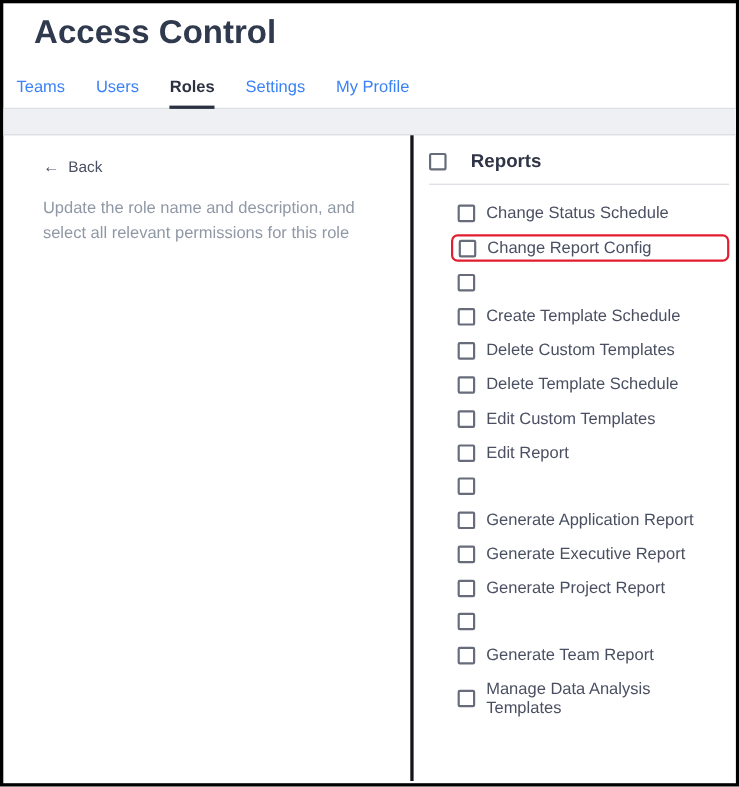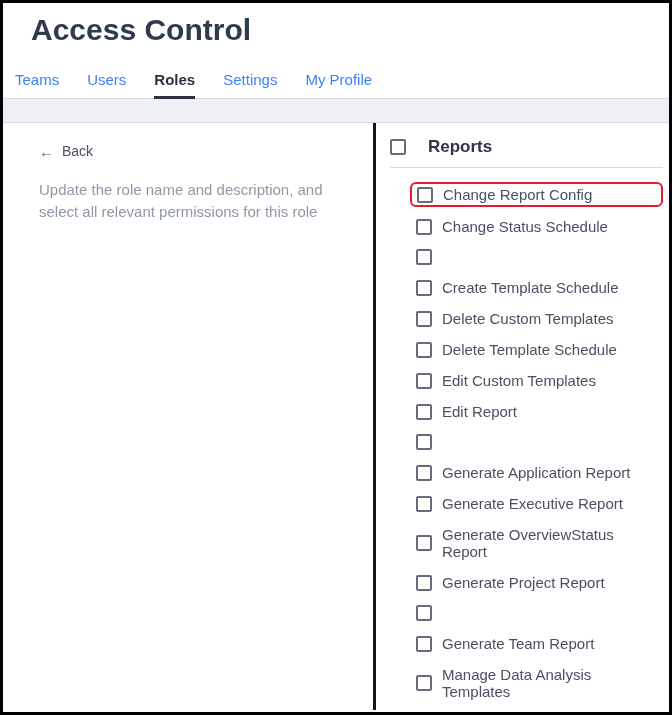--- a/index.html
+++ b/index.html
@@ -157,13 +157,13 @@
       <span class="title">Reports</span>
     </div>
     <div class="perm-list" id="perm-list">
+        <div class="perm">
+          <span class="chk"></span>
+          <span class="label">Change Status Schedule</span>
+        </div>
         <div class="perm highlight">
           <span class="chk"></span>
           <span class="label">Change Report Config</span>
-        </div>
-        <div class="perm">
-          <span class="chk"></span>
-          <span class="label">Change Status Schedule</span>
         </div>
         <div class="perm">
           <span class="chk"></span>

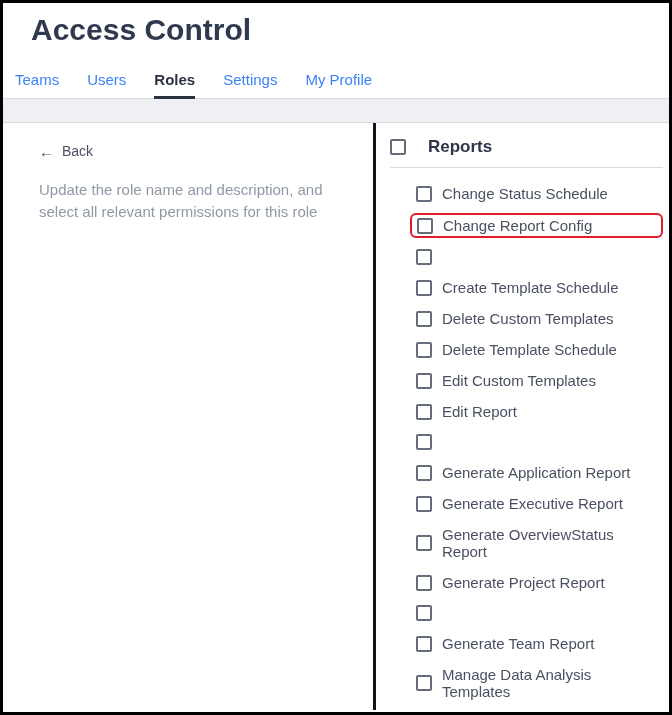--- a/index.html
+++ b/index.html
@@ -201,10 +201,6 @@
         </div>
         <div class="perm">
           <span class="chk"></span>
-          <span class="label">Generate OverviewStatus Report</span>
-        </div>
-        <div class="perm">
-          <span class="chk"></span>
           <span class="label">Generate Project Report</span>
         </div>
         <div class="perm">

